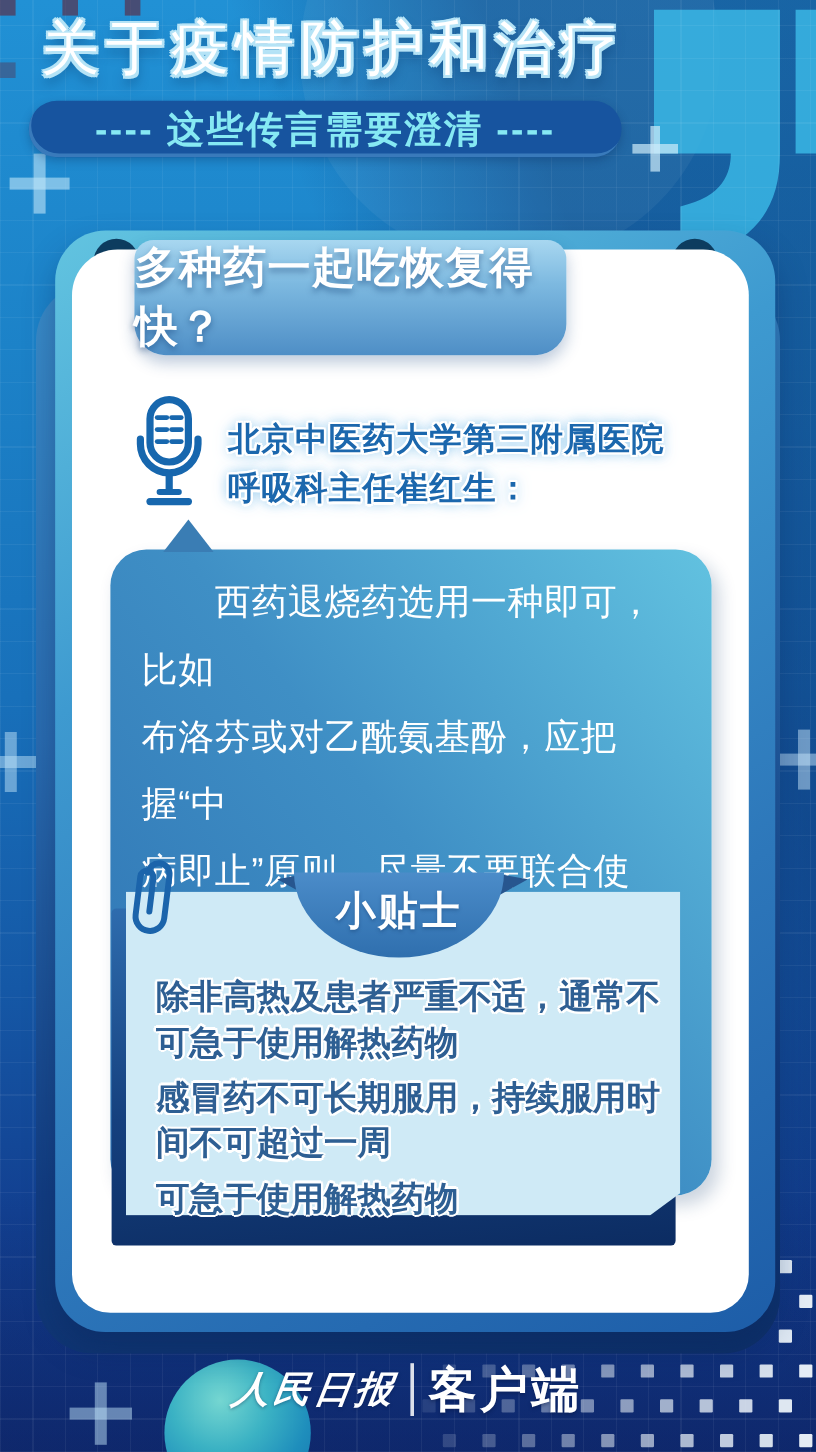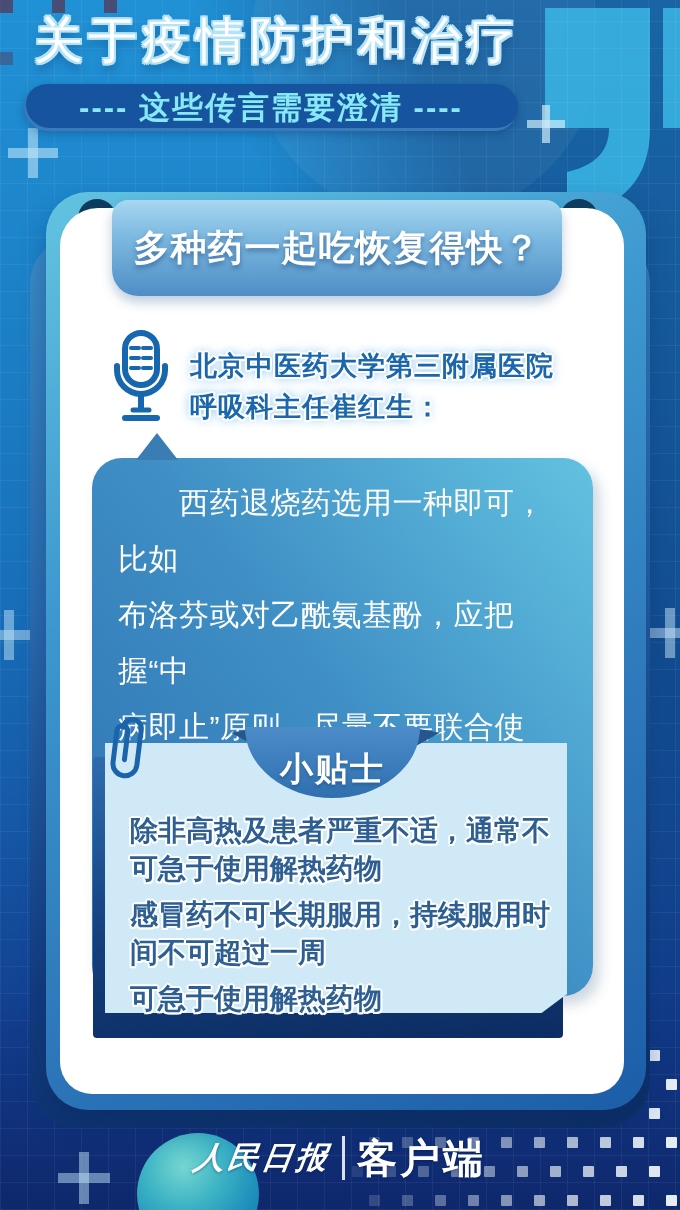--- a/index.html
+++ b/index.html
@@ -49,7 +49,7 @@
   .card-white { position:absolute; left:60px; top:208px; width:564px; height:886px; z-index:6;
     background:#ffffff; border-radius:38px 38px 32px 32px; }
 
-  .ribbon { position:absolute; left:112px; top:200px; width:450px; height:96px; z-index:7;
+  .ribbon { position:absolute; left:112px; top:200px; width:360px; height:96px; z-index:7;
     border-radius:16px 16px 26px 26px;
     background:linear-gradient(180deg,#a8d7f0 0%,#7db9e0 38%,#4e8ec6 100%);
     display:flex; align-items:center; justify-content:center;

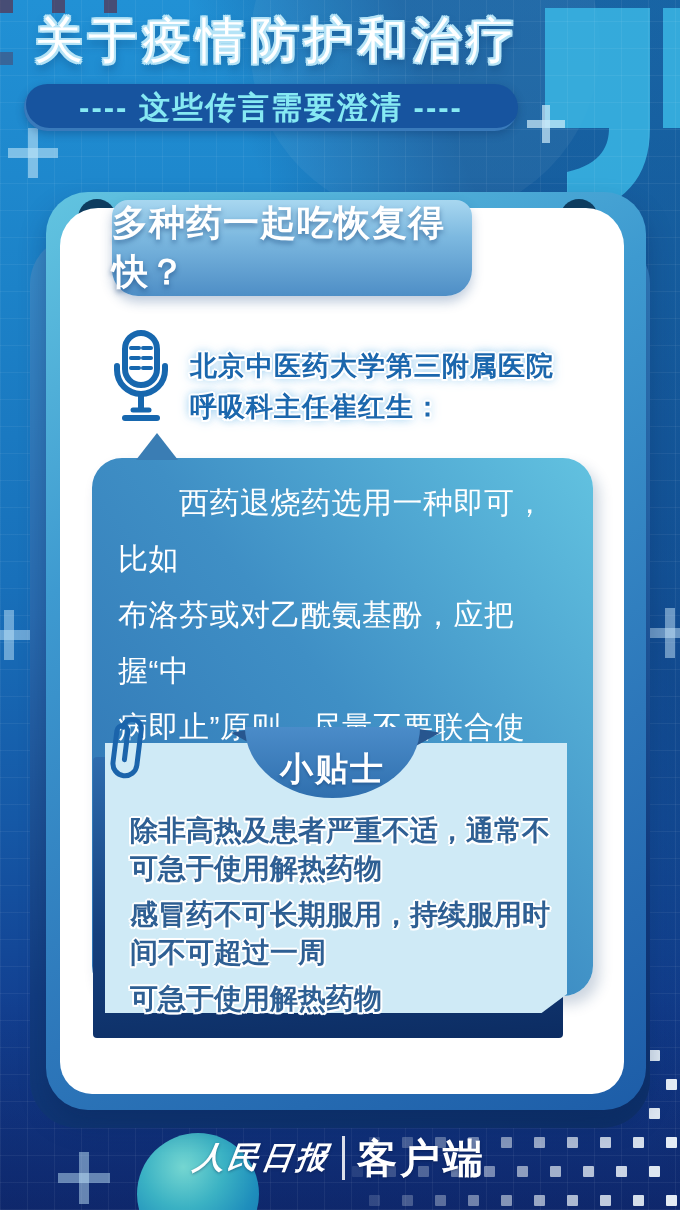--- a/index.html
+++ b/index.html
@@ -88,7 +88,7 @@
   .dome { position:absolute; left:245px; top:727px; width:175px; height:71px; z-index:10;
     border-radius:0 0 88px 88px / 0 0 71px 71px; text-align:center;
     background:linear-gradient(180deg,#4b8cc9 0%,#2f6fae 100%); }
-  .dome span { display:inline-block; margin-top:20px; color:#fff; font-size:33px; font-weight:bold;
+  .dome span { display:inline-block; margin-top:10px; color:#fff; font-size:33px; font-weight:bold;
     letter-spacing:2px; text-shadow:0 2px 3px rgba(20,60,110,.4); }
   .tips-text { position:absolute; left:130px; top:812px; width:425px; z-index:9; }
   .tips-text p { font-size:28px; line-height:38px; font-weight:bold; color:#2e5f93;

